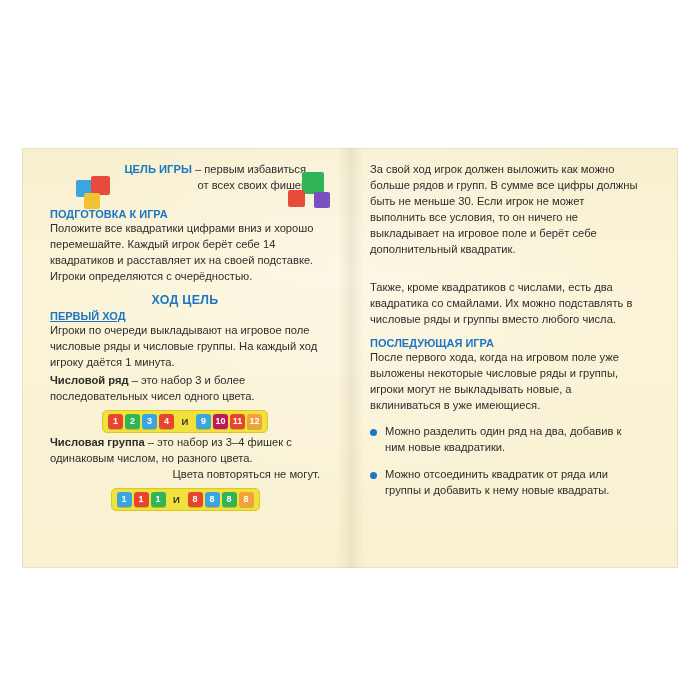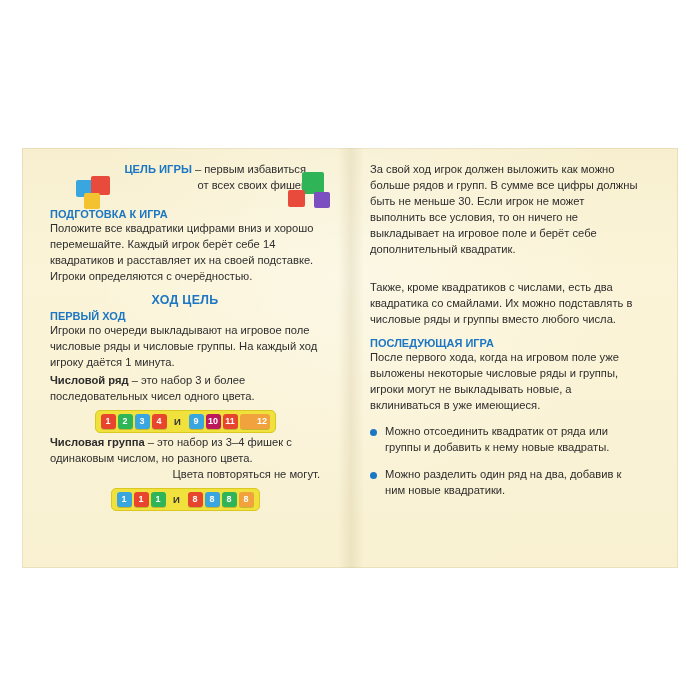--- a/index.html
+++ b/index.html
@@ -192,7 +192,7 @@
 
       <div class="headline-center">ХОД ЦЕЛЬ</div>
 
-      <div class="sub" style="margin-top:2px;">ПЕРВЫЙ ХОД</div>
+      <div class="sub" style="margin-top:2px;text-decoration:underline;">ПЕРВЫЙ ХОД</div>
       <p class="para">Игроки по очереди выкладывают на игровое поле числовые ряды и числовые группы. На каждый ход игроку даётся 1 минута.</p>
 
       <div class="txt indent gap">

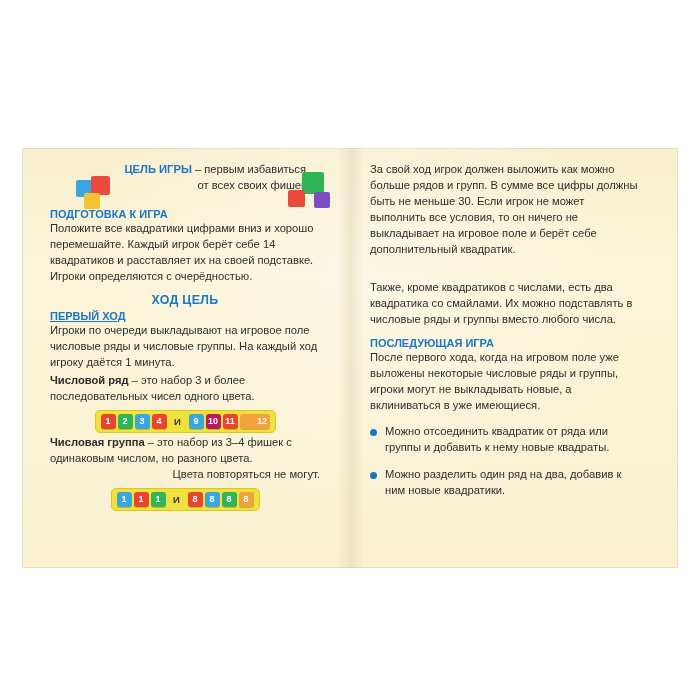--- a/index.html
+++ b/index.html
@@ -208,7 +208,7 @@
         <div class="tile" style="background: rgb(58, 166, 224);">9</div>
         <div class="tile" style="background: #be185d;">10</div>
         <div class="tile" style="background: rgb(232, 69, 47);">11</div>
-        <div class="tile" style="background: rgb(242, 162, 60); padding-left: 15px;">12</div>
+        <div class="tile" style="background: rgb(242, 162, 60);">12</div>
       </div>
 
       <div class="txt gap" style="text-align:left;">

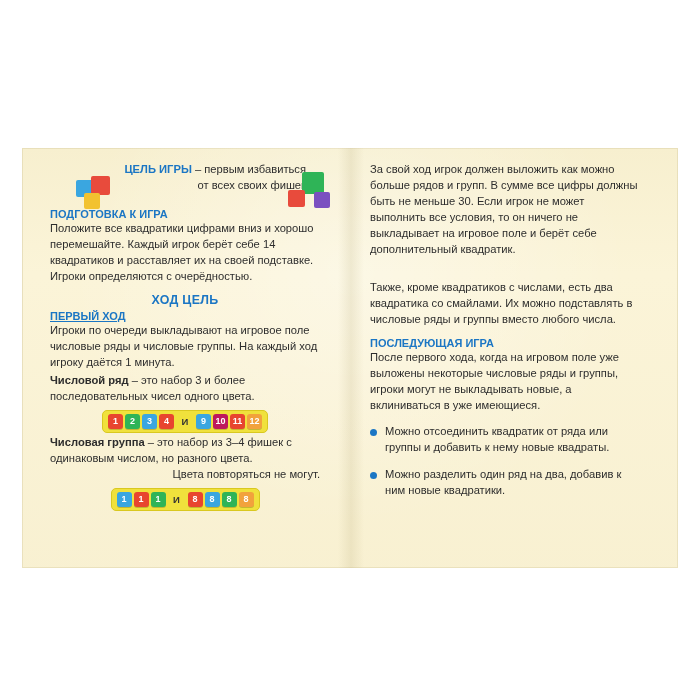--- a/index.html
+++ b/index.html
@@ -238,11 +238,11 @@
       <div class="bullets">
         <div class="bullet">
           <span class="dot"></span>
-          <span>Можно отсоединить квадратик от ряда или группы и добавить к нему новые квадраты.</span>
+          <span>Можно разделить один ряд на два, добавив к ним новые квадратики.</span>
         </div>
         <div class="bullet">
           <span class="dot"></span>
-          <span>Можно разделить один ряд на два, добавив к ним новые квадратики.</span>
+          <span>Можно отсоединить квадратик от ряда или группы и добавить к нему новые квадраты.</span>
         </div>
       </div>
     </div>

